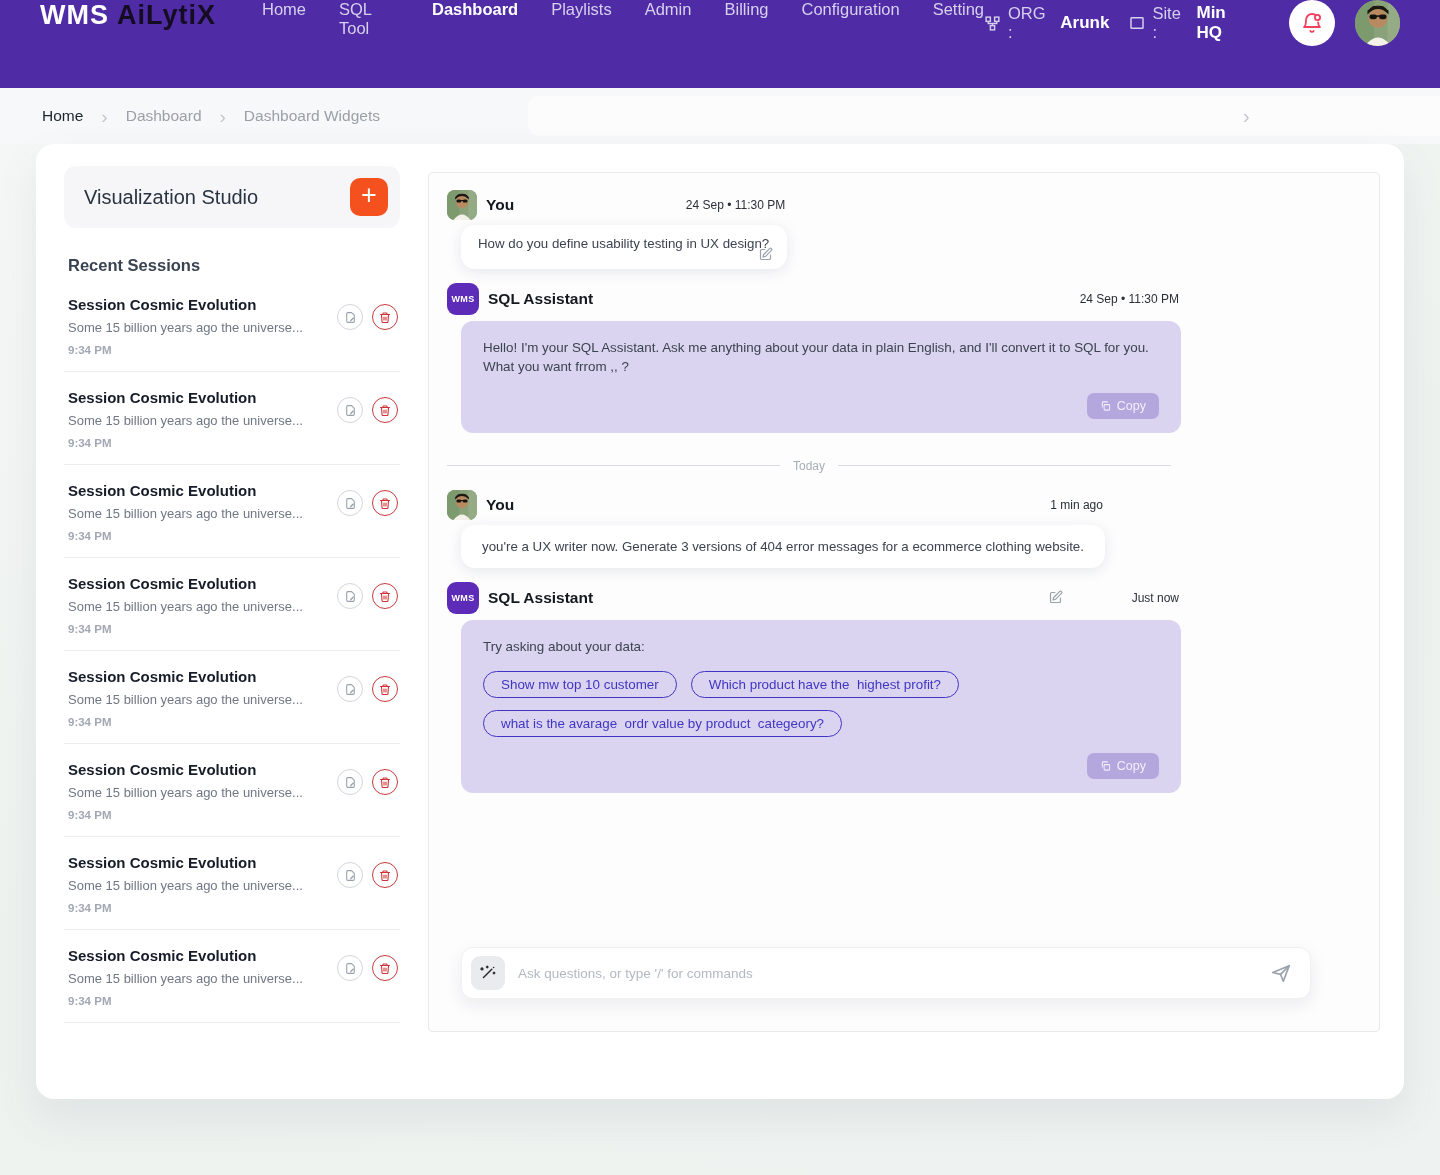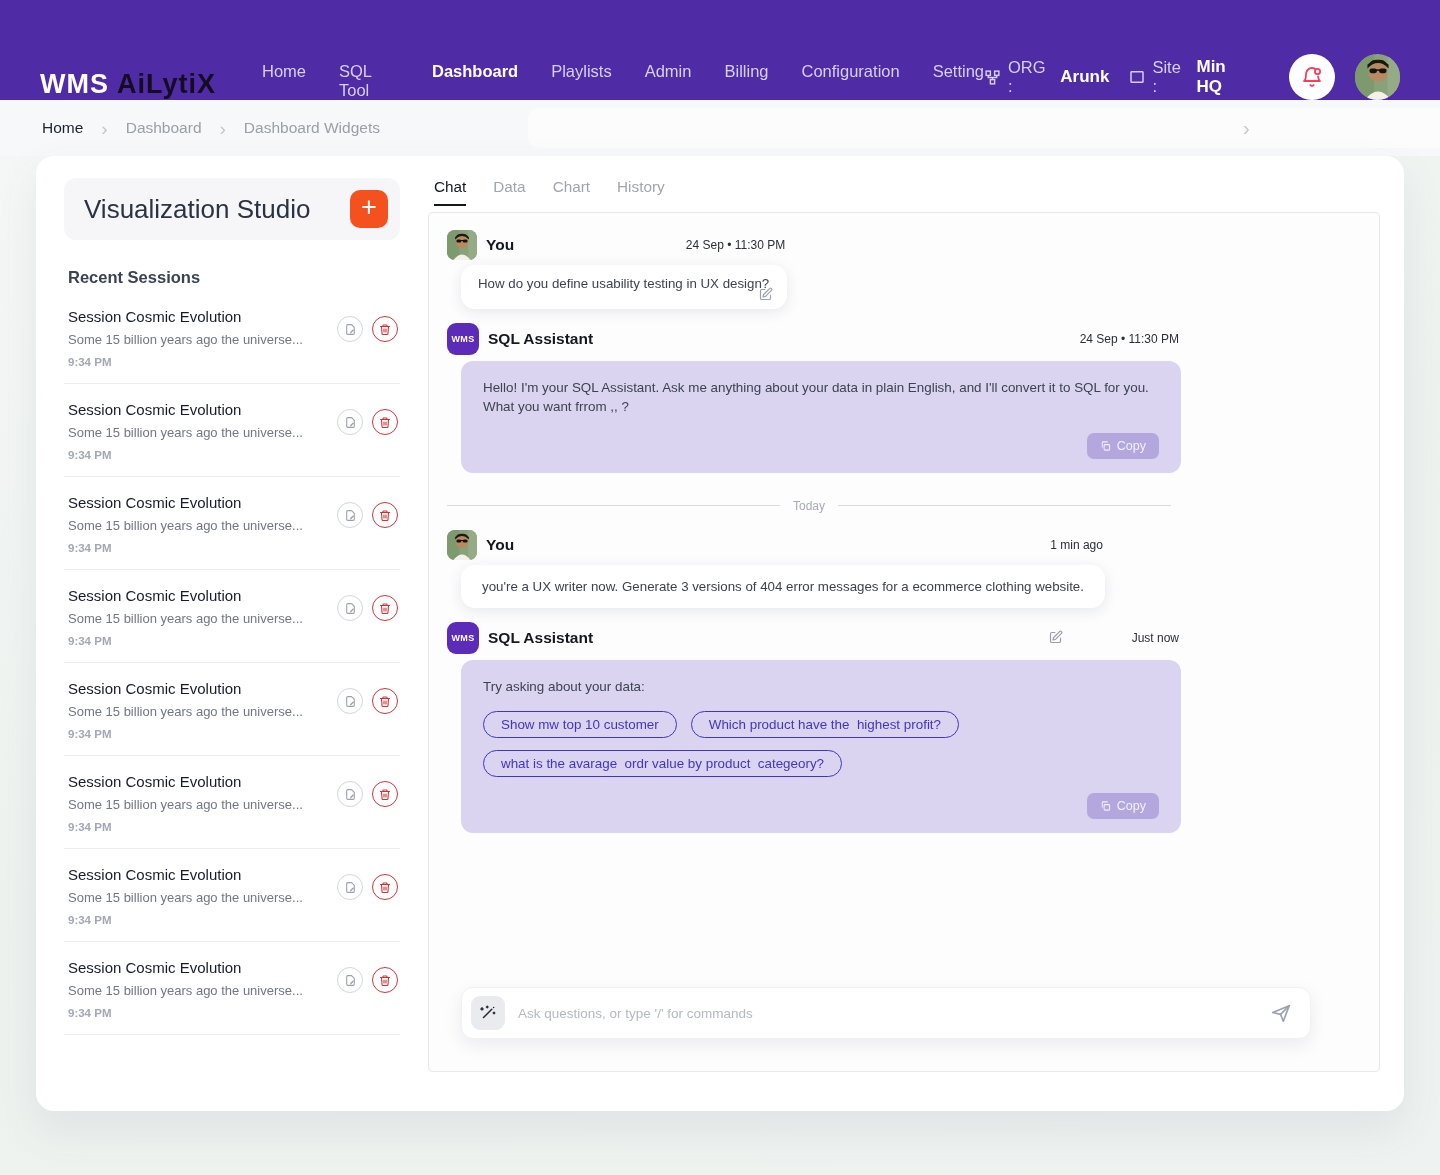--- a/index.html
+++ b/index.html
@@ -7,7 +7,7 @@
   body { background:linear-gradient(160deg,#f6f8f7 0%,#edf2ef 55%,#eef2f0 100%); overflow:hidden; }
 
   
-  .navbar { height:100px; background:var(--c-navbar,#4F2BA5); display:flex; align-items:flex-end; padding:0 40px; }
+  .navbar { height:88px; background:var(--c-navbar,#4F2BA5); display:flex; align-items:flex-start; padding:0 40px; }
   .logo { font-size:27px; font-weight:700; letter-spacing:1px; cursor:pointer; white-space:nowrap; }
   .logo-wms { color:#ffffff; }
   .logo-ailytix { color:#140d22; margin-left:8px; }

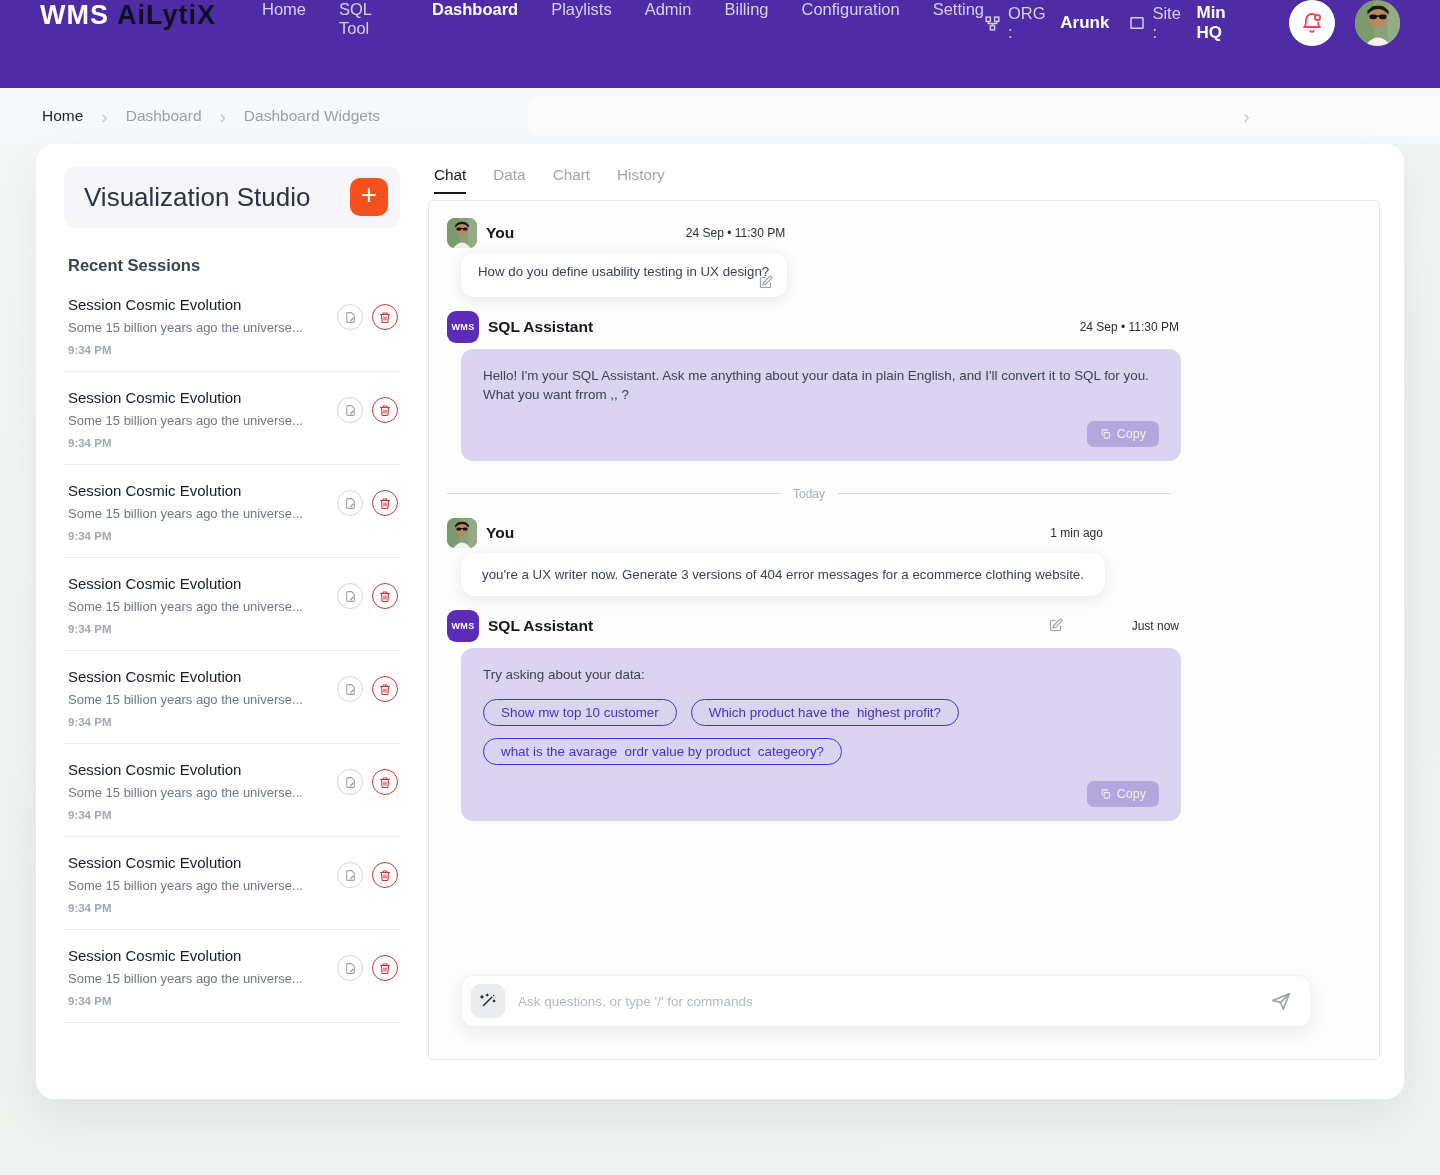--- a/index.html
+++ b/index.html
@@ -380,12 +380,6 @@
     </aside>
 
     <section class="chat-col">
-      <div class="tabs">
-          <span class="tab active">Chat</span>
-          <span class="tab">Data</span>
-          <span class="tab">Chart</span>
-          <span class="tab">History</span>
-        </div>
 
       <div class="chat-panel">
 

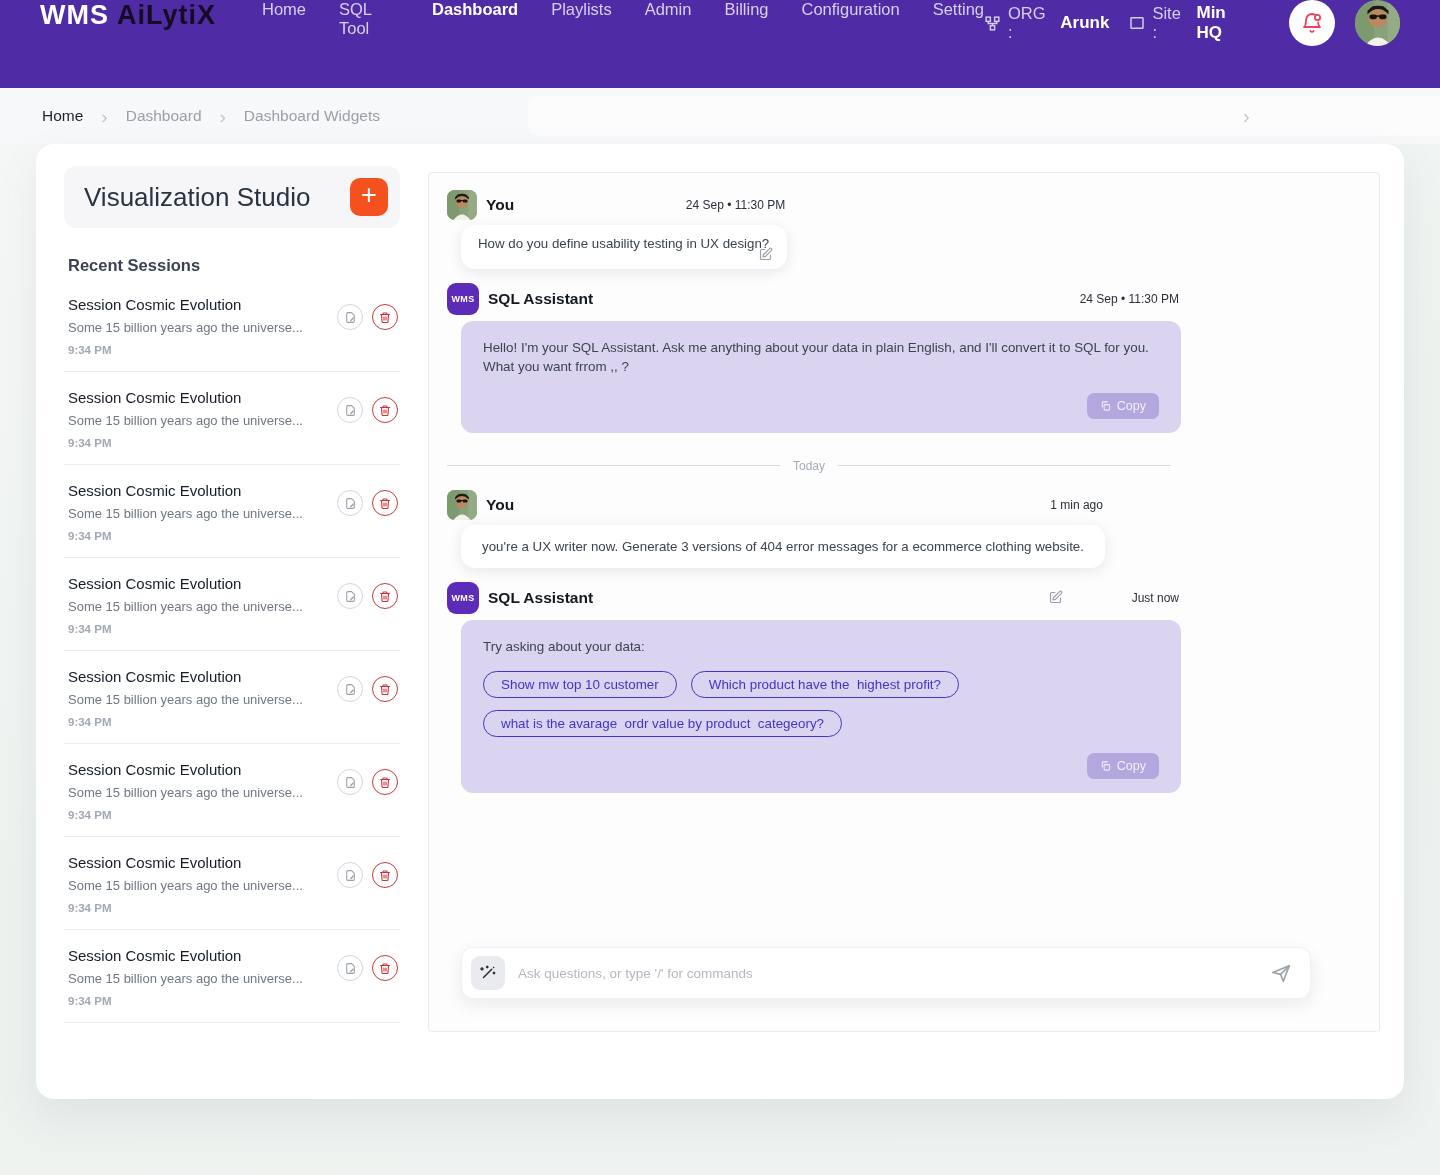--- a/index.html
+++ b/index.html
@@ -34,7 +34,7 @@
   
   .sidebar { width:336px; flex:none; margin-right:28px; }
   .viz-header { background:#f6f6f8; border-radius:12px; padding:12px 12px 12px 20px; display:flex; align-items:center; justify-content:space-between; }
-  .viz-title { font-size:26px; color:#2a3342; font-weight:500; }
+  .viz-title { font-size:20px; color:#2a3342; font-weight:500; }
   .add-btn { width:38px; height:38px; border-radius:10px; background:var(--c-orange,#F4511E); color:#ffffff; font-size:27px; font-weight:300; border:none; display:flex; align-items:center; justify-content:center; cursor:pointer; line-height:1; padding-bottom:3px; }
   .section-title { margin:28px 0 4px 4px; font-size:16.5px; color:#3a4352; }
   .session-item { display:flex; justify-content:space-between; padding:17px 2px 15px 4px; border-bottom:1px solid #ecedef; cursor:pointer; }

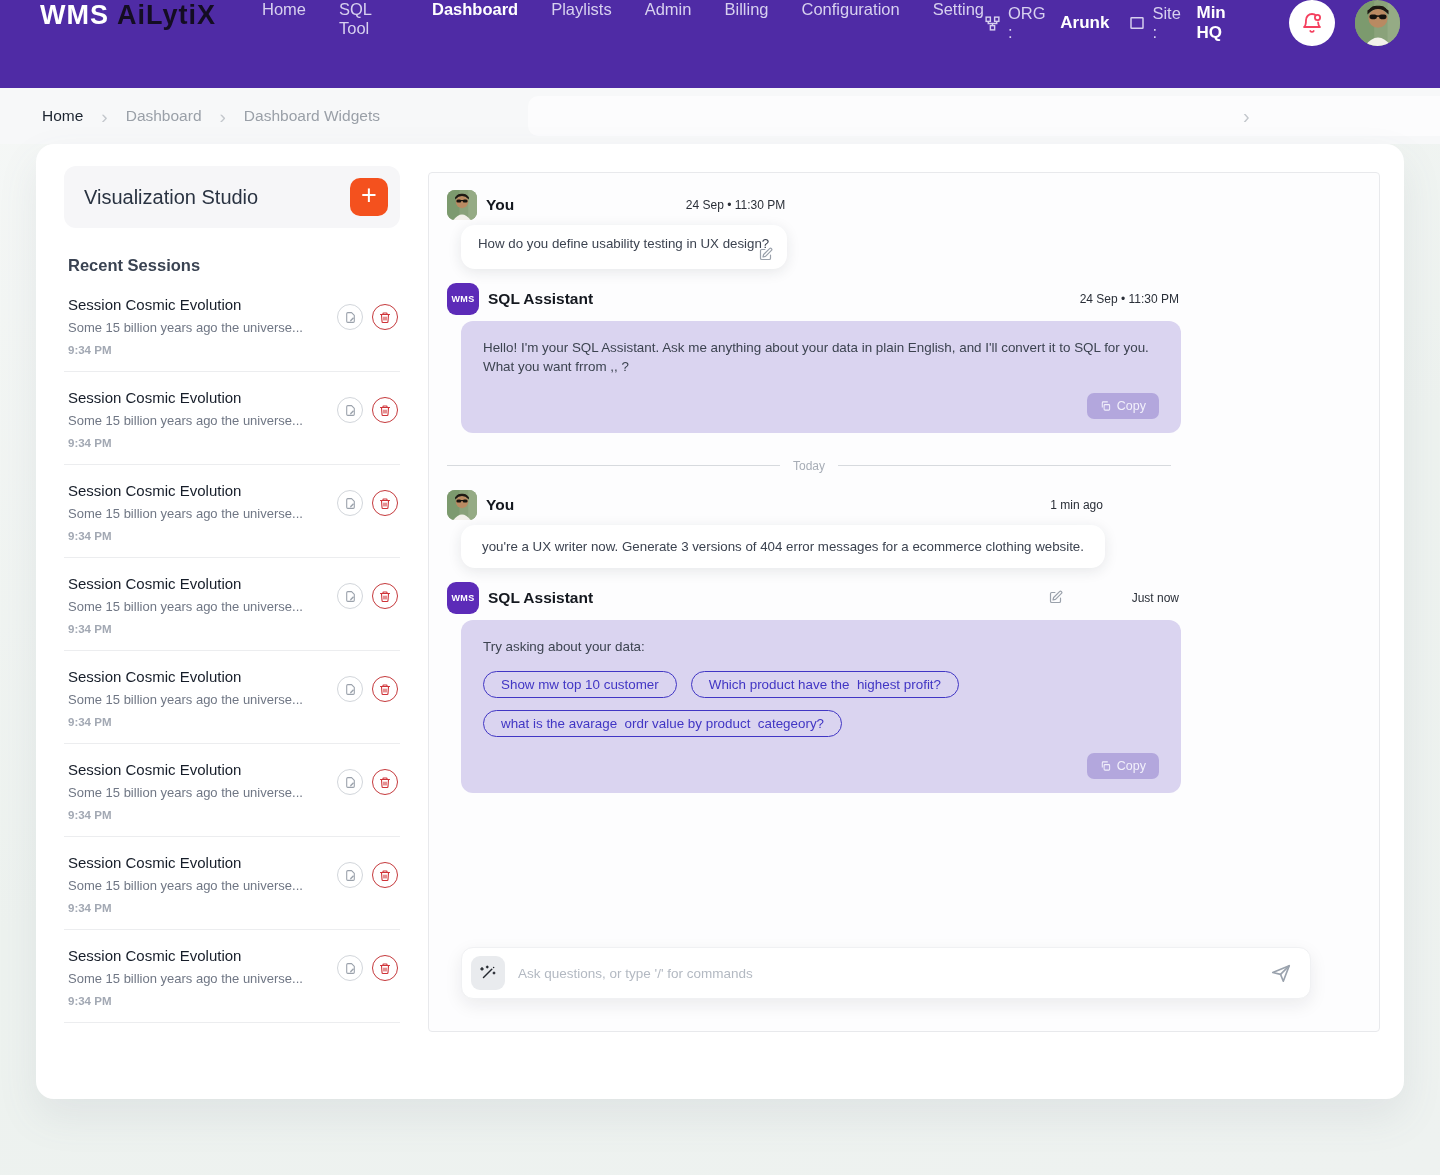--- a/index.html
+++ b/index.html
@@ -38,7 +38,7 @@
   .add-btn { width:38px; height:38px; border-radius:10px; background:var(--c-orange,#F4511E); color:#ffffff; font-size:27px; font-weight:300; border:none; display:flex; align-items:center; justify-content:center; cursor:pointer; line-height:1; padding-bottom:3px; }
   .section-title { margin:28px 0 4px 4px; font-size:16.5px; color:#3a4352; }
   .session-item { display:flex; justify-content:space-between; padding:17px 2px 15px 4px; border-bottom:1px solid #ecedef; cursor:pointer; }
-  .session-title { font-size:15px; font-weight:400; color:#161d29; }
+  .session-title { font-size:15px; font-weight:700; color:#161d29; }
   .session-desc { font-size:13px; color:#707785; margin-top:7px; }
   .session-time { font-size:11.5px; color:#a2a8b3; margin-top:9px;font-weight:bold; }
   .session-actions { display:flex; gap:9px; margin-top:8px; flex:none; }

